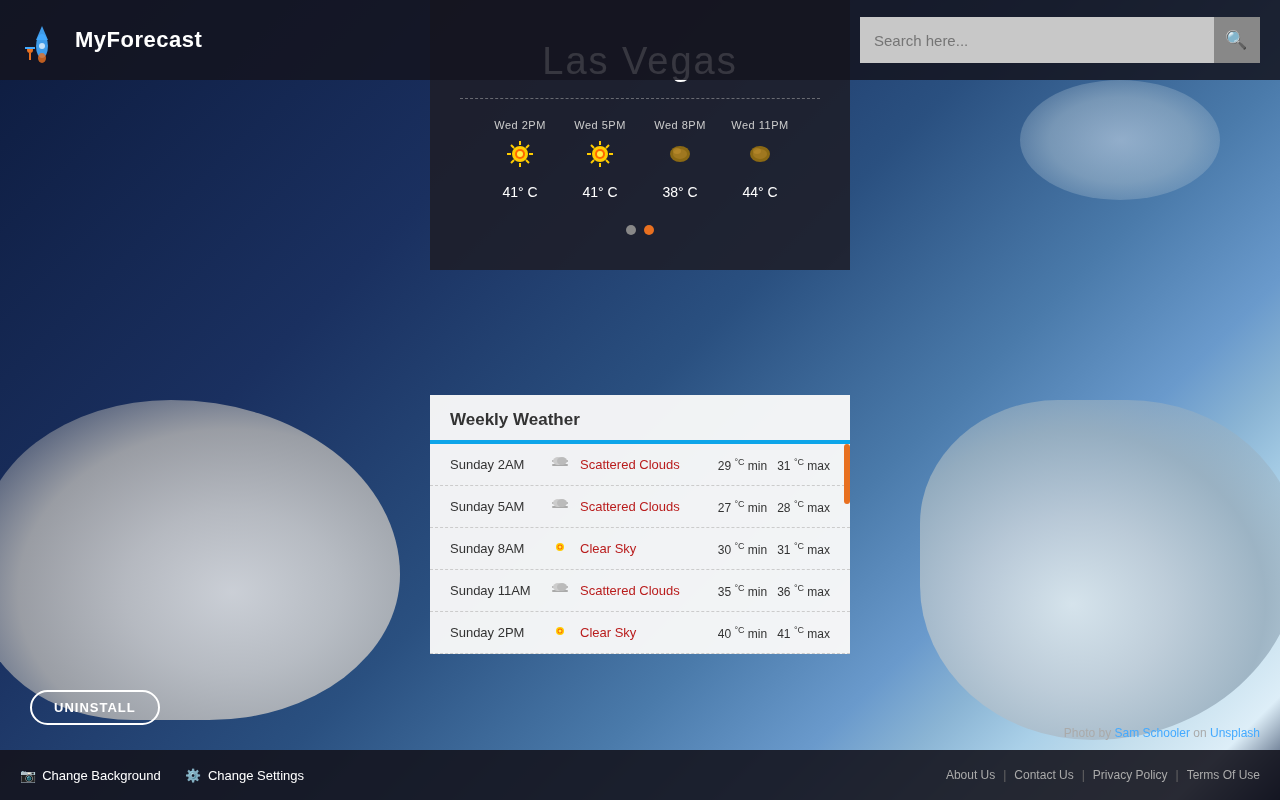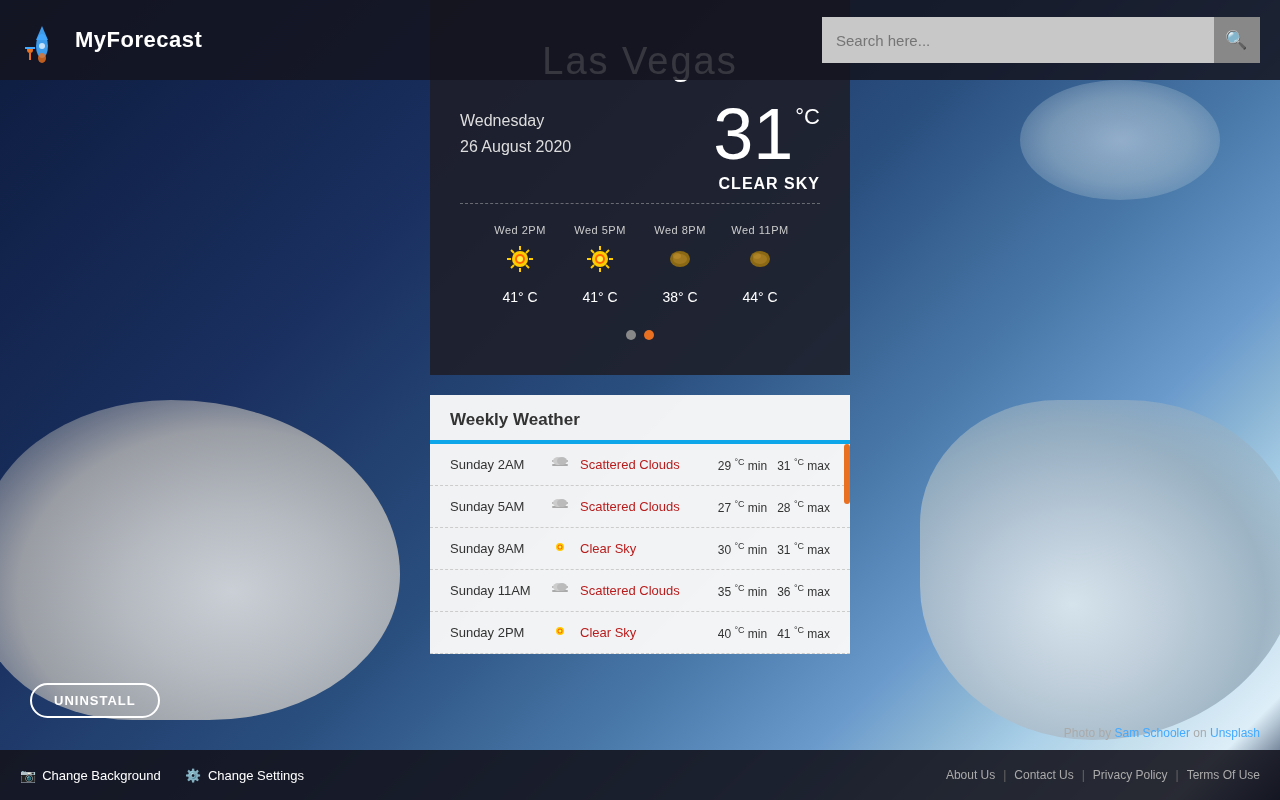--- a/index.html
+++ b/index.html
@@ -88,7 +88,7 @@
     }
 
     .search-input {
-      width: 392px;
+      width: 354px;
       height: 46px;
       background: #c8c8c8;
       border: none;

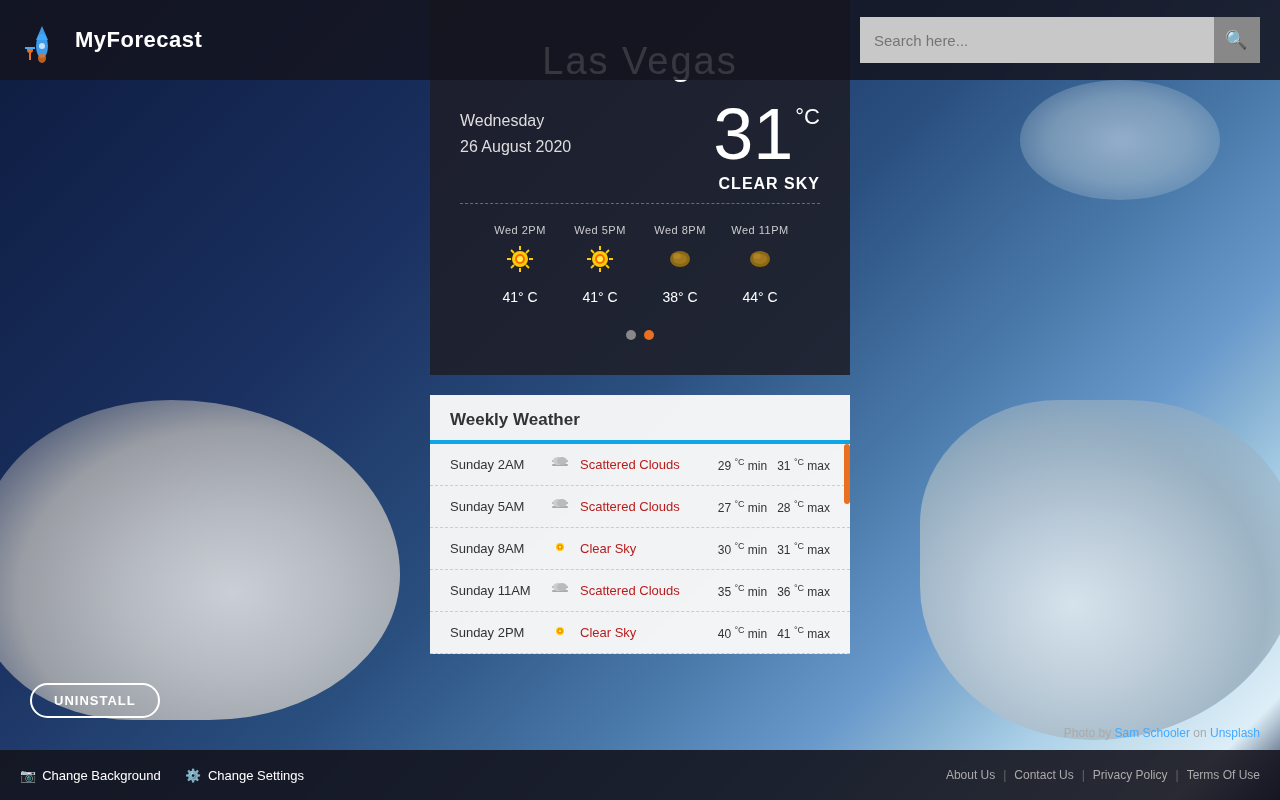--- a/index.html
+++ b/index.html
@@ -436,19 +436,6 @@
 <div class="weather-card">
   <div class="weather-card-top">
     <div class="city-name">Las Vegas</div>
-    <div class="weather-main">
-      <div class="date-info">
-        <div>Wednesday</div>
-        <div>26 August 2020</div>
-      </div>
-      <div class="temp-condition">
-        <div class="temp-display">
-          <span>31</span>
-          <span class="temp-unit">°C</span>
-        </div>
-        <div class="condition-text">CLEAR SKY</div>
-      </div>
-    </div>
     <hr class="divider">
 
     <div class="hourly-row">

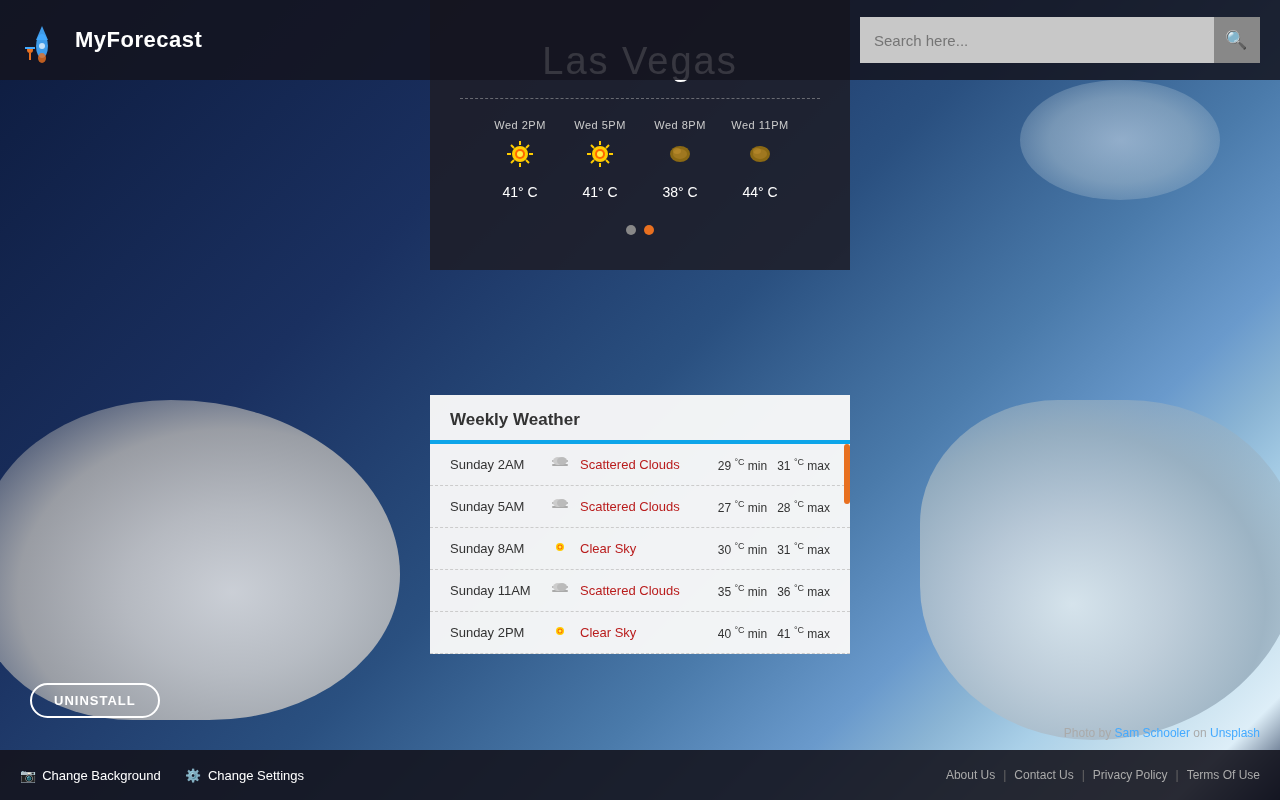--- a/index.html
+++ b/index.html
@@ -366,7 +366,7 @@
     
     .uninstall-btn {
       position: absolute;
-      bottom: 82px;
+      bottom: 75px;
       left: 30px;
       background: transparent;
       border: 2px solid white;

